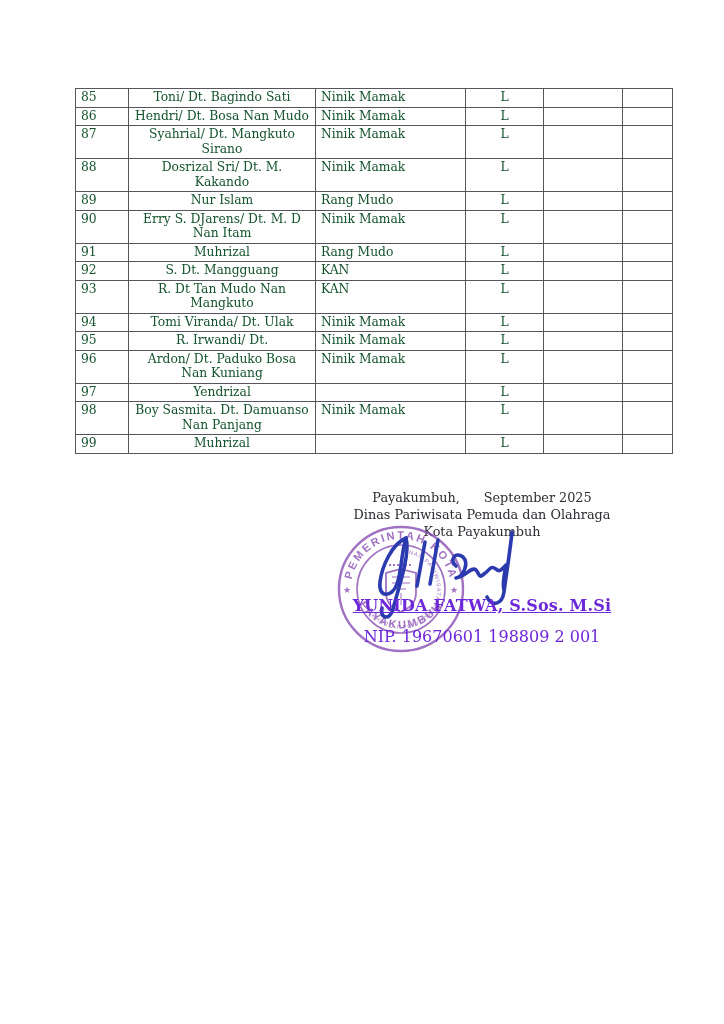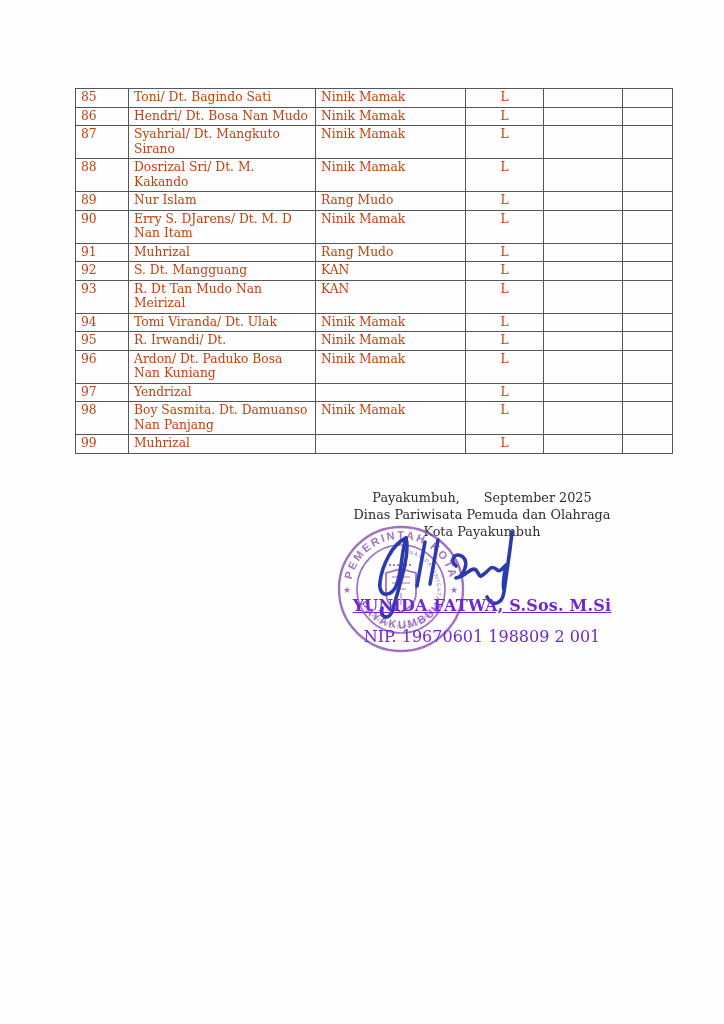--- a/index.html
+++ b/index.html
@@ -15,7 +15,7 @@
   table.roster{
     position:absolute;left:75px;top:88px;width:597px;
     border-collapse:collapse;table-layout:fixed;
-    font-size:12.3px;line-height:1.18;color:#c2410c;
+    font-size:12.3px;line-height:1.18;color:#14532d;
   }
   table.roster td{
     border:1px solid #55555b;

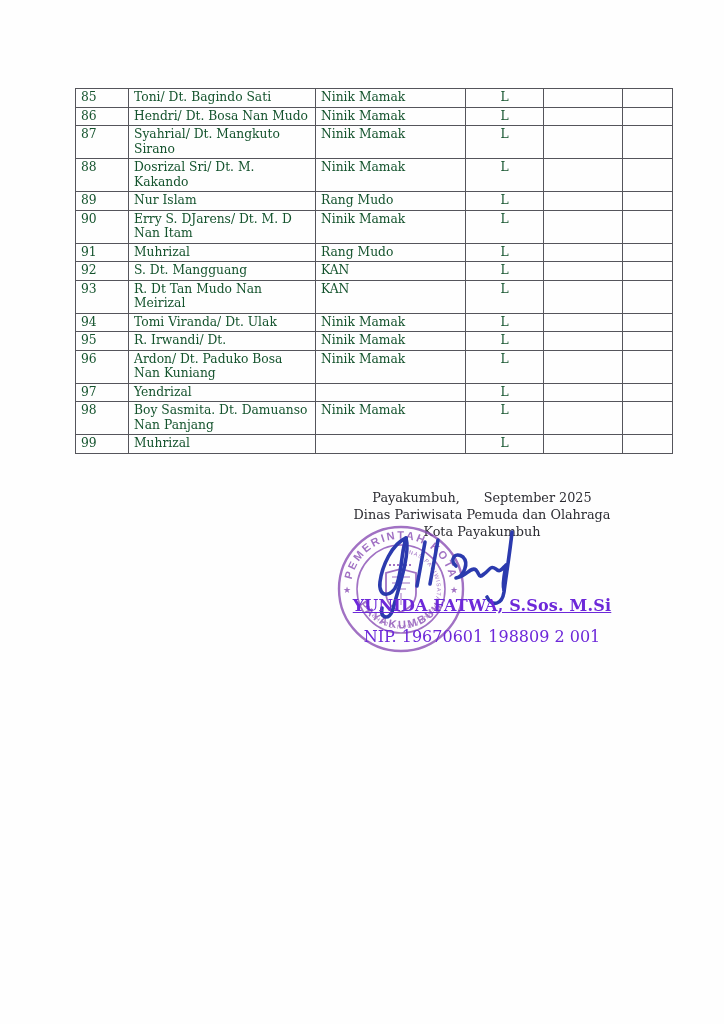--- a/index.html
+++ b/index.html
@@ -24,7 +24,7 @@
     overflow:hidden;
   }
   td.col-no{text-align:left;padding-left:9px;}
-  td.col-name{text-align:left;padding-left:8px;white-space:pre-line;}
+  td.col-name{text-align:center;padding-left:8px;white-space:pre-line;}
   td.col-role{text-align:left;}
   td.col-gender{text-align:center;}
 

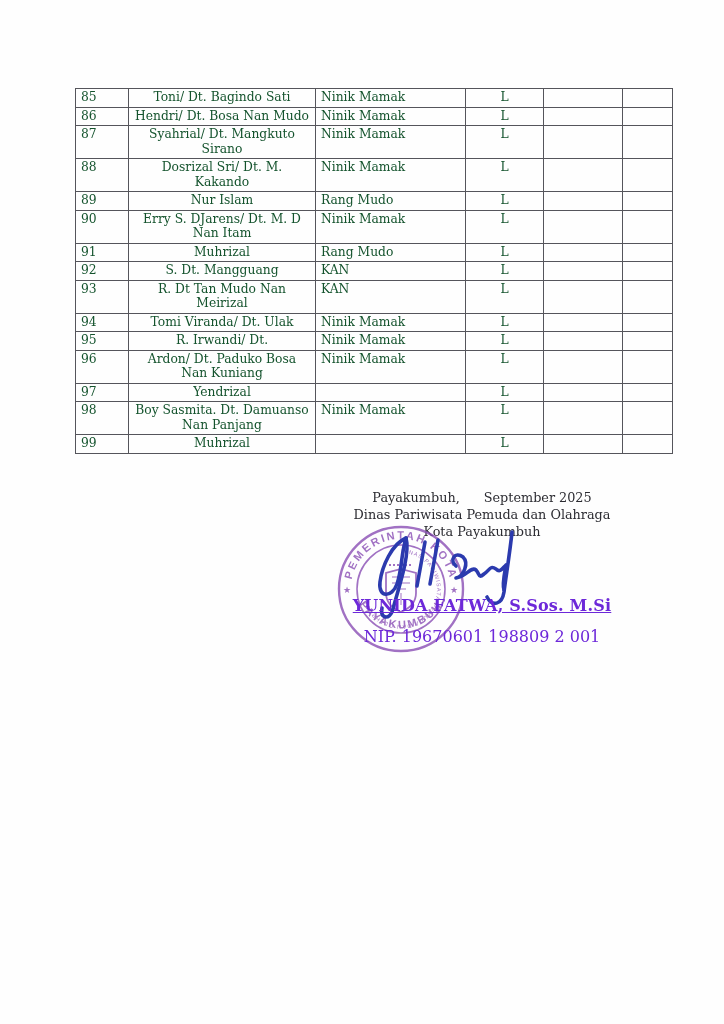--- a/index.html
+++ b/index.html
@@ -131,7 +131,7 @@
         <tr>
           <td class="col-no">93</td>
           <td class="col-name">R. Dt Tan Mudo Nan
-Meirizal</td>
+Mangkuto</td>
           <td class="col-role">KAN</td>
           <td class="col-gender">L</td>
           <td class="col-blank1"></td>

